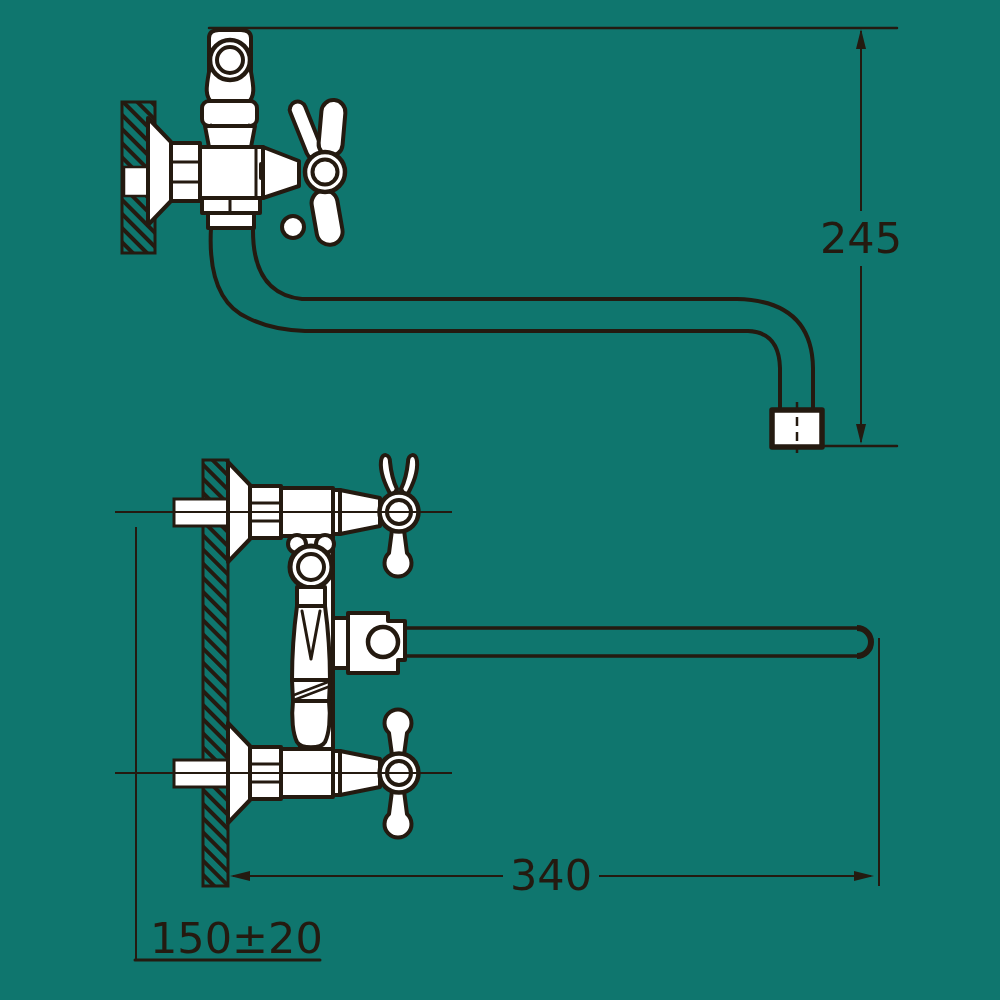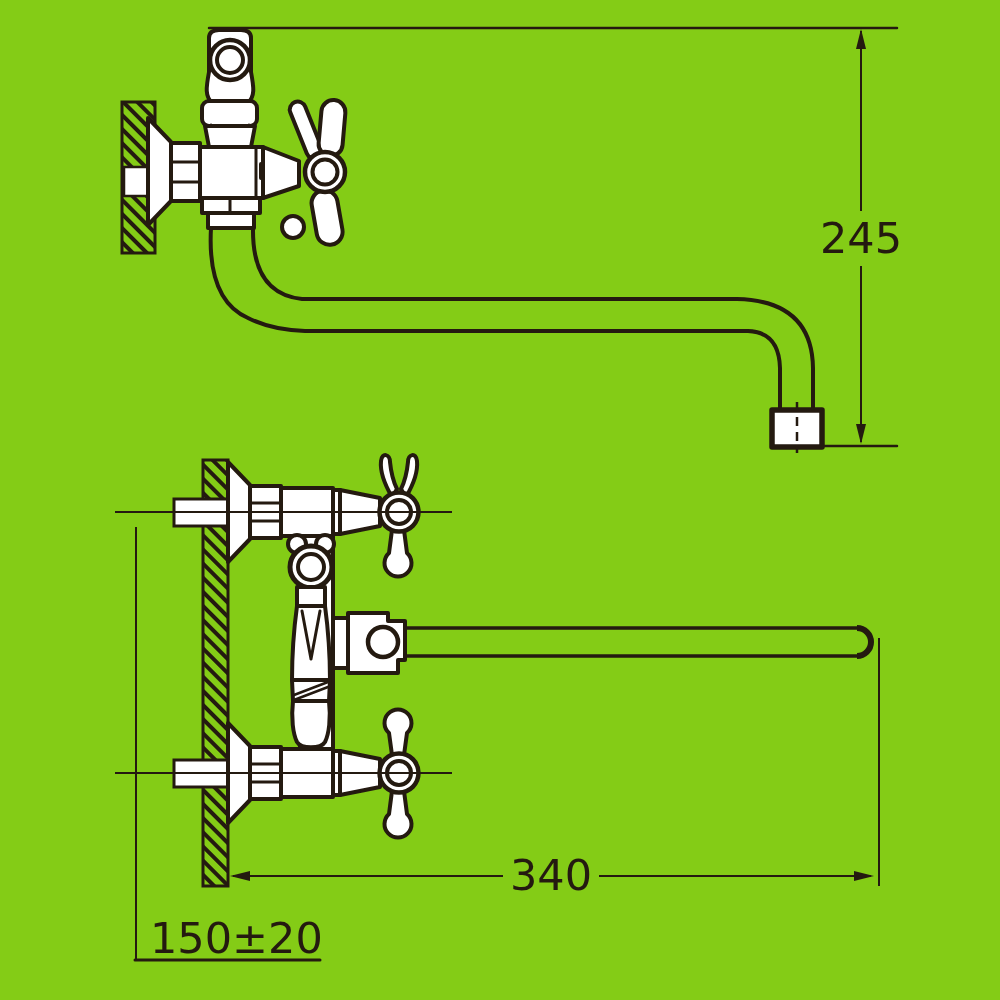--- a/index.html
+++ b/index.html
@@ -3,7 +3,7 @@
 <meta charset="utf-8">
 <style>
   html,body{margin:0;padding:0;background:#ffffff;}
-  .canvas{width:1000px;height:1000px;position:relative;background:#84cc16;overflow:hidden;}
+  .canvas{width:1000px;height:1000px;position:relative;background:#0f766e;overflow:hidden;}
   svg{display:block;color:#241a10;}
   .s4{fill:#ffffff;stroke:#241a10;stroke-width:4;stroke-linejoin:round;}
   .s5{fill:#ffffff;stroke:#241a10;stroke-width:5.5;stroke-linejoin:round;}

